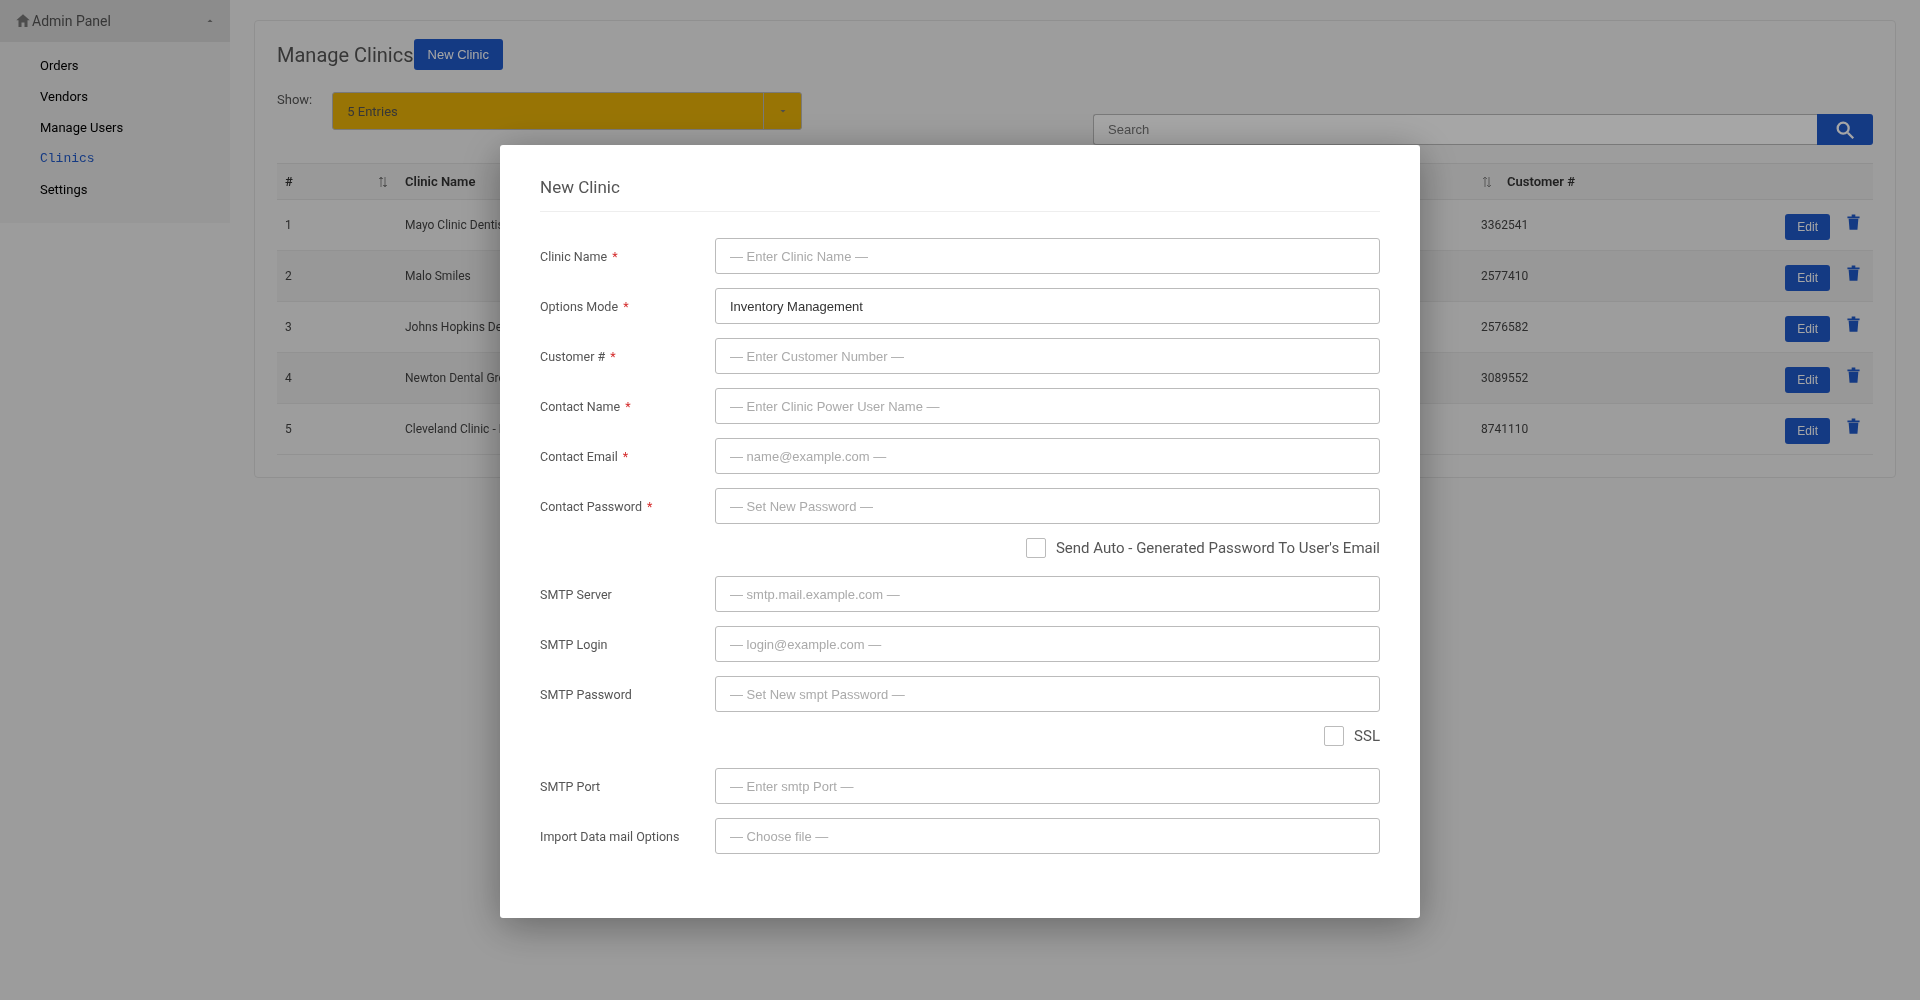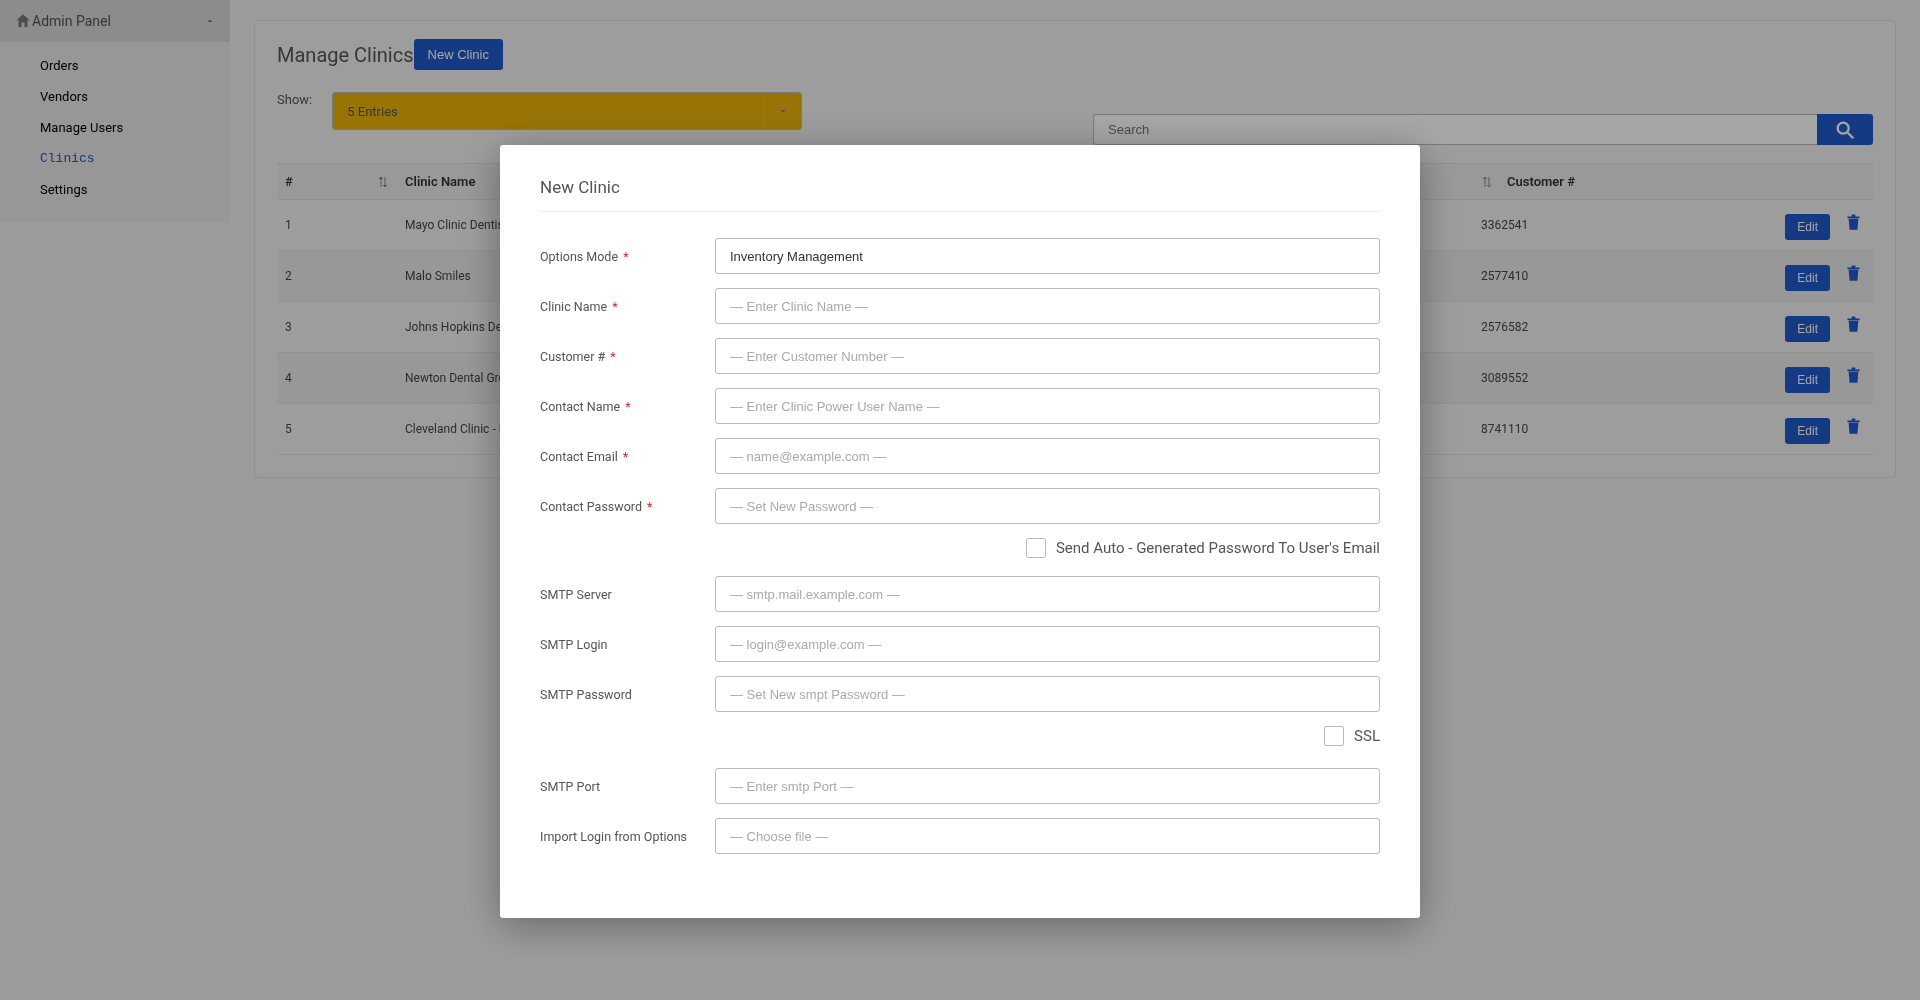--- a/index.html
+++ b/index.html
@@ -403,12 +403,12 @@
 
     <div id="form-section-1">
         <div class="form-row">
+          <div class="form-label">Clinic Name <span class="req">*</span></div>
+          <input class="form-control" placeholder="— Enter Clinic Name —" style="">
+        </div>
+        <div class="form-row">
           <div class="form-label">Options Mode <span class="req">*</span></div>
           <input class="form-control" value="Inventory Management" style="">
-        </div>
-        <div class="form-row">
-          <div class="form-label">Clinic Name <span class="req">*</span></div>
-          <input class="form-control" placeholder="— Enter Clinic Name —" style="">
         </div>
         <div class="form-row">
           <div class="form-label">Customer # <span class="req">*</span></div>

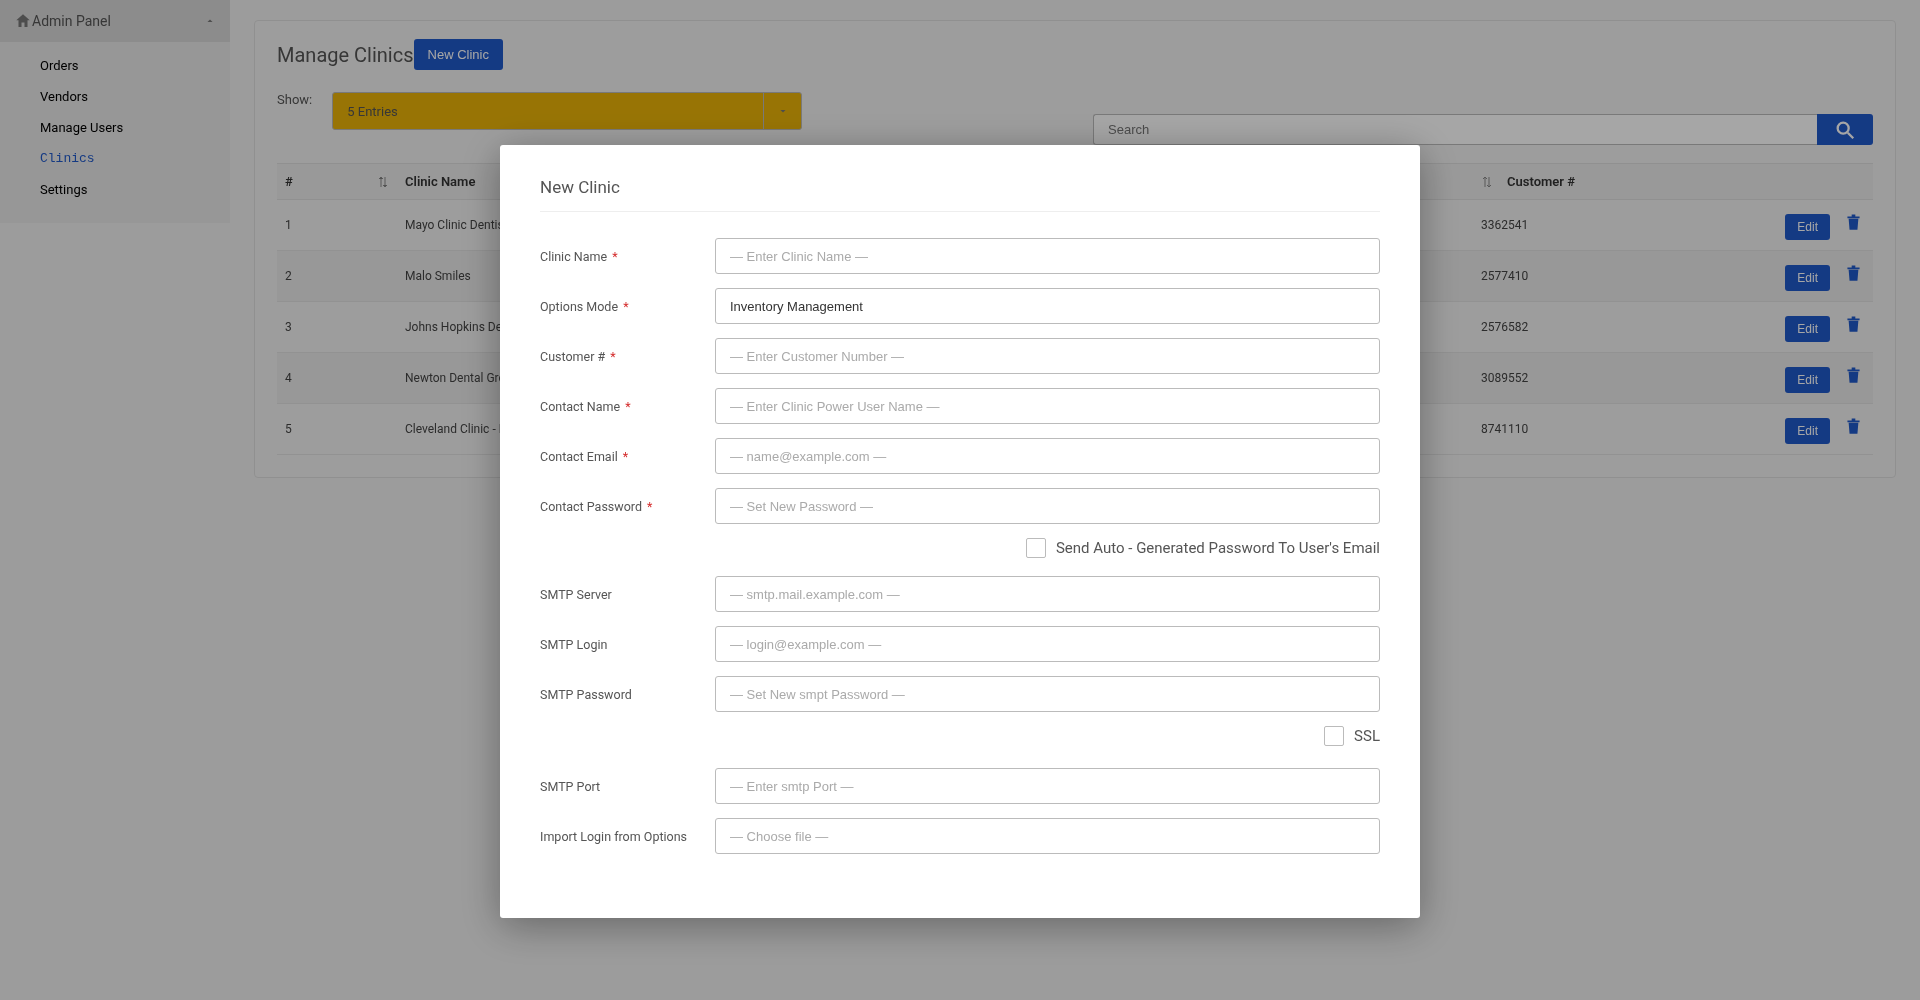--- a/index.html
+++ b/index.html
@@ -459,7 +459,7 @@
           <input class="form-control" placeholder="— Enter smtp Port —" style="">
         </div>
         <div class="form-row">
-          <div class="form-label">Import Login from Options</div>
+          <div class="form-label">Import Data mail Options</div>
           <input class="form-control" placeholder="— Choose file —" style="">
         </div>
       </div>

